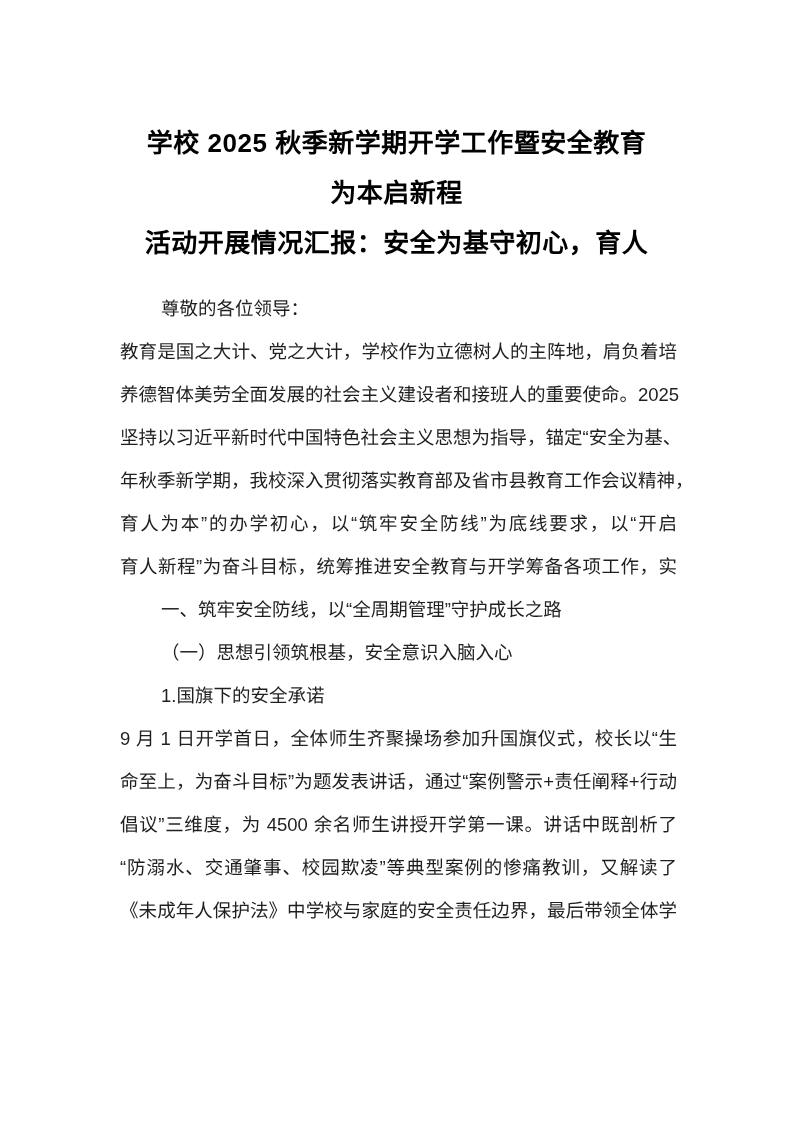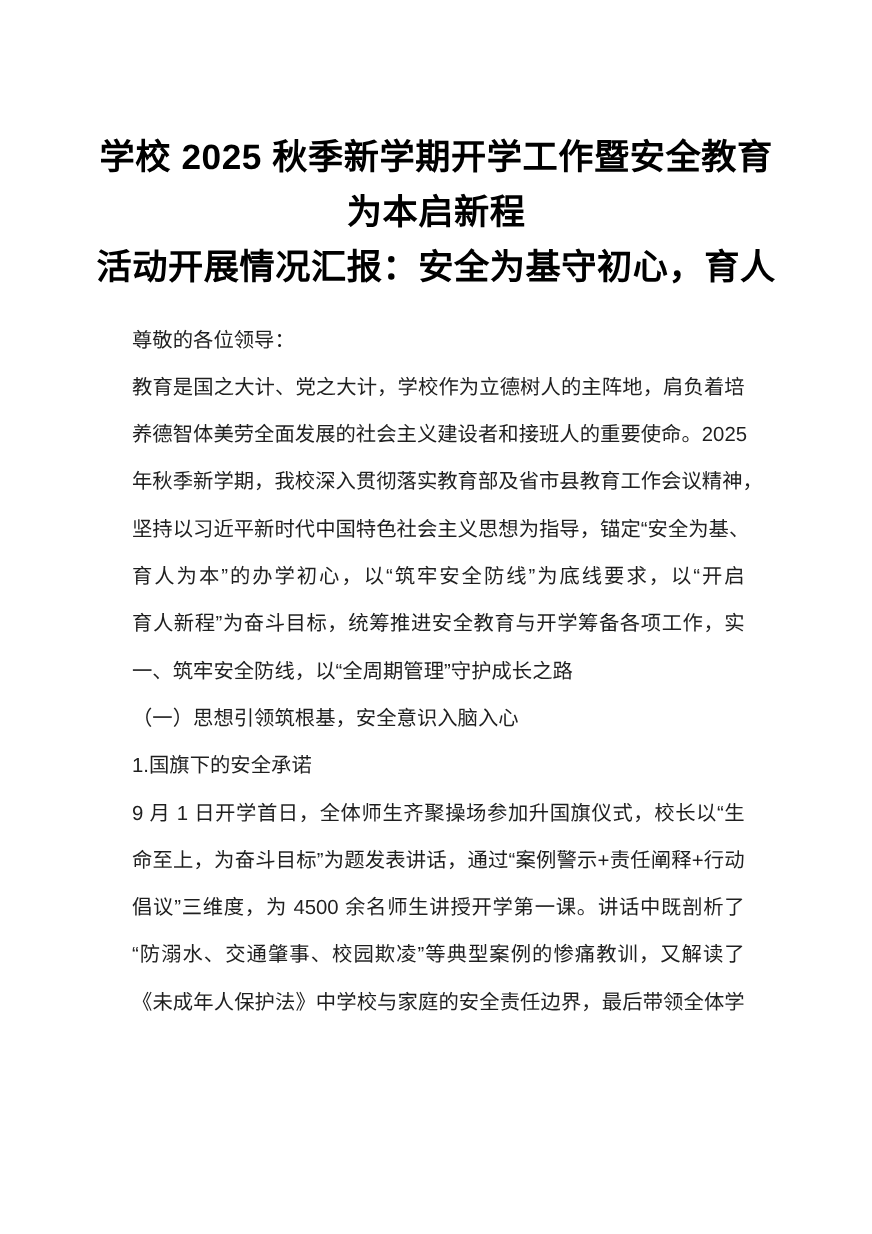--- a/index.html
+++ b/index.html
@@ -21,7 +21,7 @@
     top: 118px;
     width: 793px;
     text-align: center;
-    font-size: 32px;
+    font-size: 26px;
     font-weight: bold;
     line-height: 50px;
     color: #000000;

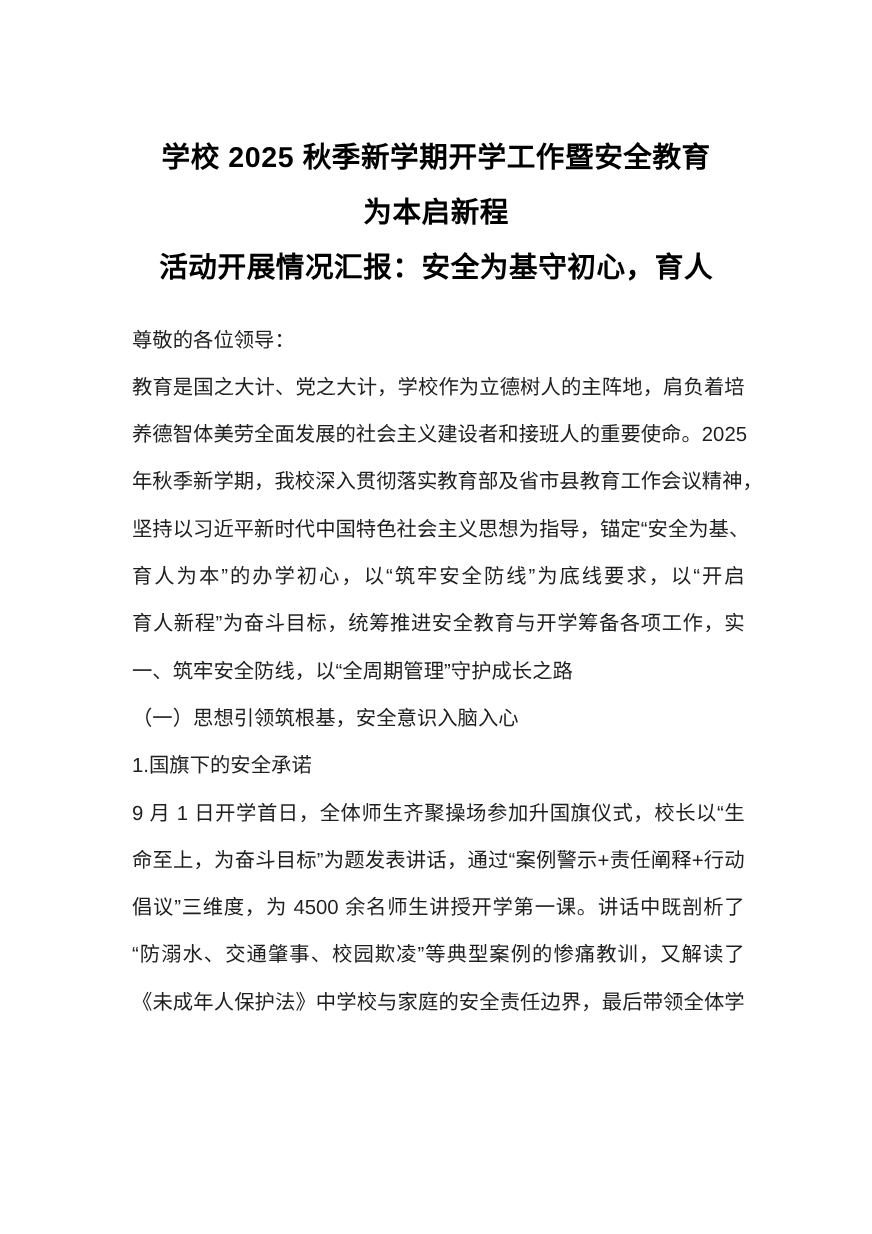--- a/index.html
+++ b/index.html
@@ -51,6 +51,7 @@
   .left {
     text-align: left;
     text-align-last: left;
+    margin-left: 41px;
   }
 </style>
 </head>

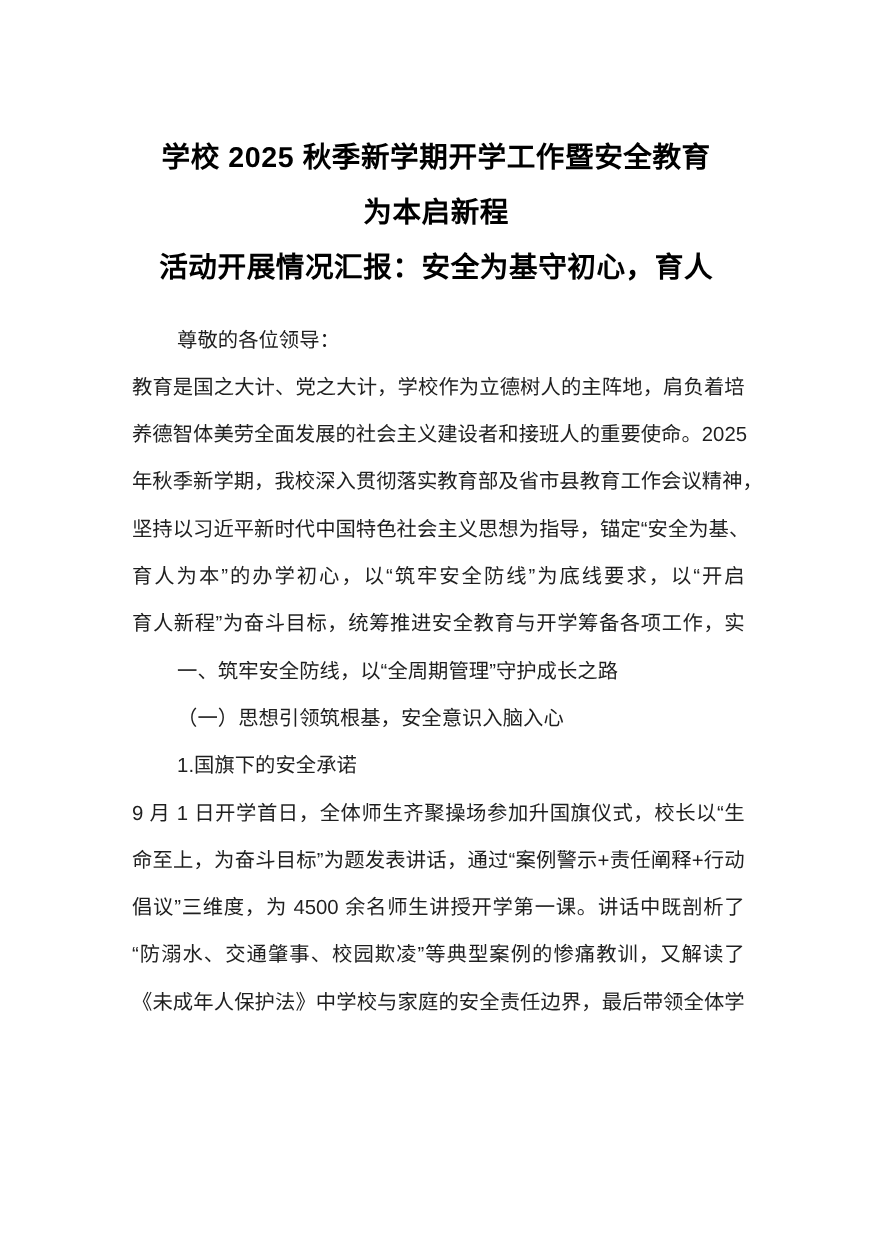--- a/index.html
+++ b/index.html
@@ -69,8 +69,8 @@
     <div class="line left">尊敬的各位领导：</div>
     <div class="line just">教育是国之大计、党之大计，学校作为立德树人的主阵地，肩负着培</div>
     <div class="line just">养德智体美劳全面发展的社会主义建设者和接班人的重要使命。2025</div>
+    <div class="line just">坚持以习近平新时代中国特色社会主义思想为指导，锚定“安全为基、</div>
     <div class="line just">年秋季新学期，我校深入贯彻落实教育部及省市县教育工作会议精神，</div>
-    <div class="line just">坚持以习近平新时代中国特色社会主义思想为指导，锚定“安全为基、</div>
     <div class="line just">育人为本”的办学初心，以“筑牢安全防线”为底线要求，以“开启</div>
     <div class="line just">育人新程”为奋斗目标，统筹推进安全教育与开学筹备各项工作，实</div>
     <div class="line left">一、筑牢安全防线，以“全周期管理”守护成长之路</div>

